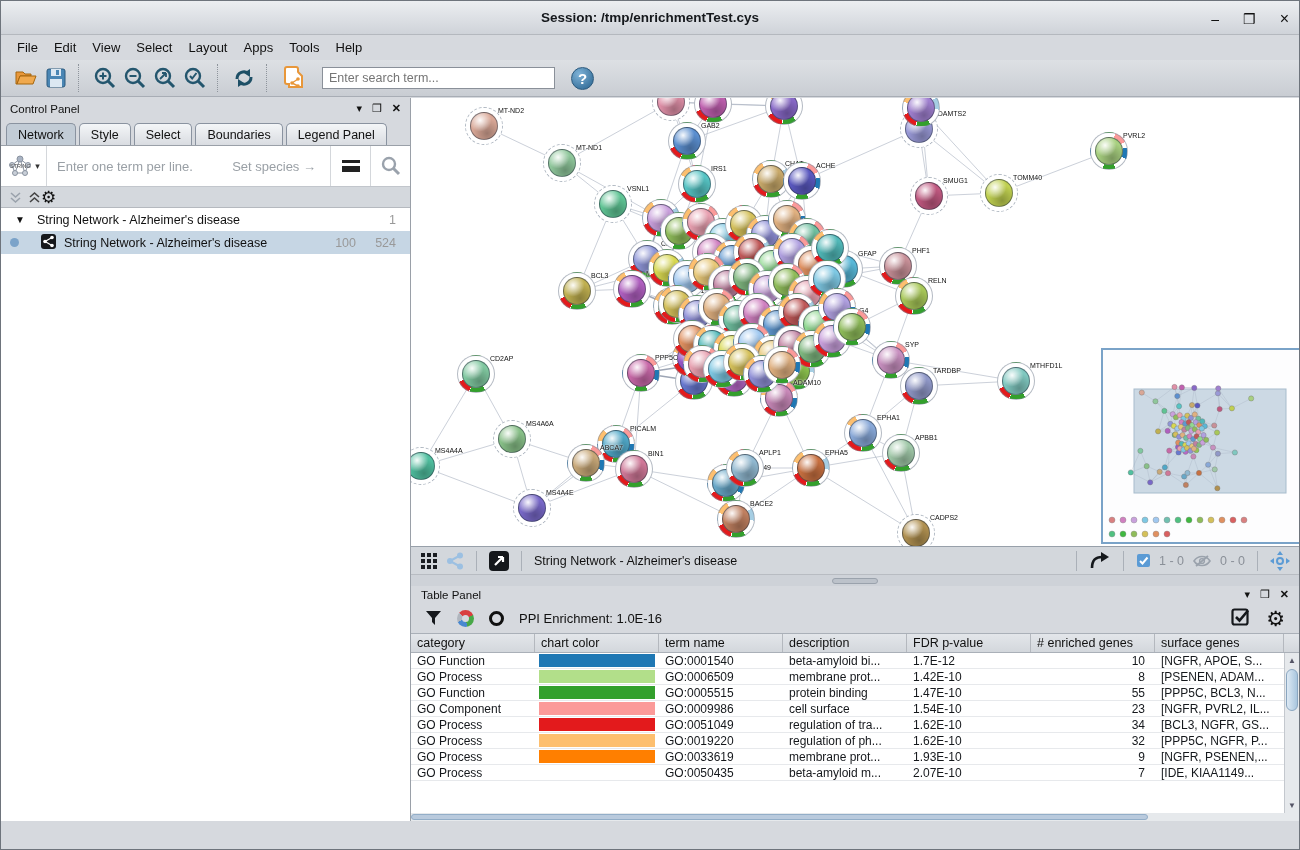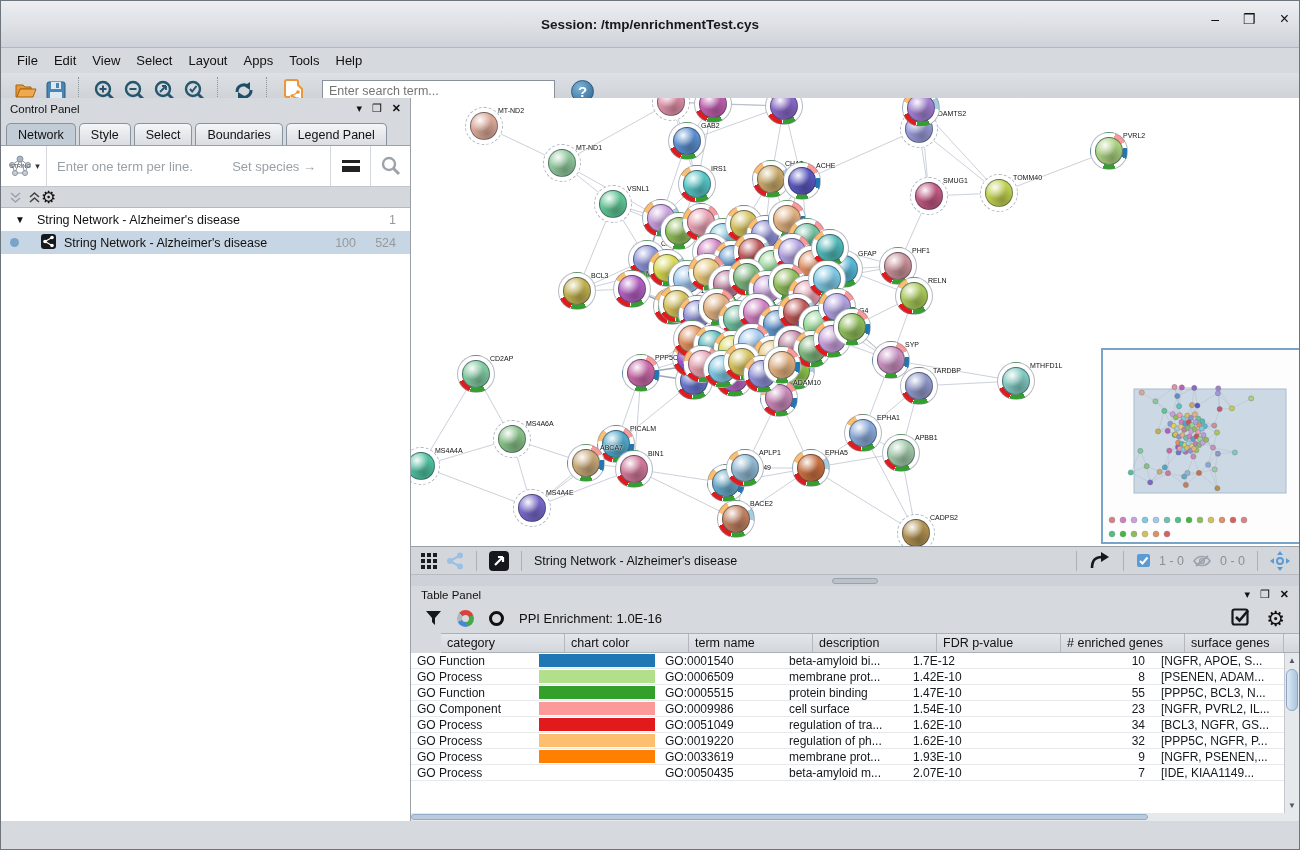--- a/index.html
+++ b/index.html
@@ -7,7 +7,7 @@
   .window{position:relative;width:1300px;height:850px;background:#d6d9de;
     font-family:"Liberation Sans",sans-serif;color:#111;border:1px solid #6e747c;overflow:hidden;}
   
-  .titlebar{height:47px;background:linear-gradient(#eceef1,#cfd3d9);display:flex;align-items:center;justify-content:center;position:relative;border-bottom:1px solid #b4b8be;}
+  .titlebar{height:34px;background:linear-gradient(#eceef1,#cfd3d9);display:flex;align-items:center;justify-content:center;position:relative;border-bottom:1px solid #b4b8be;}
   .titlebar .title{font-weight:bold;font-size:13.5px;color:#15181c;}
   .win-controls{position:absolute;right:10px;top:0;height:35px;display:flex;align-items:center;gap:24px;}
   .win-btn{font-size:14px;color:#111;line-height:1;cursor:default;}

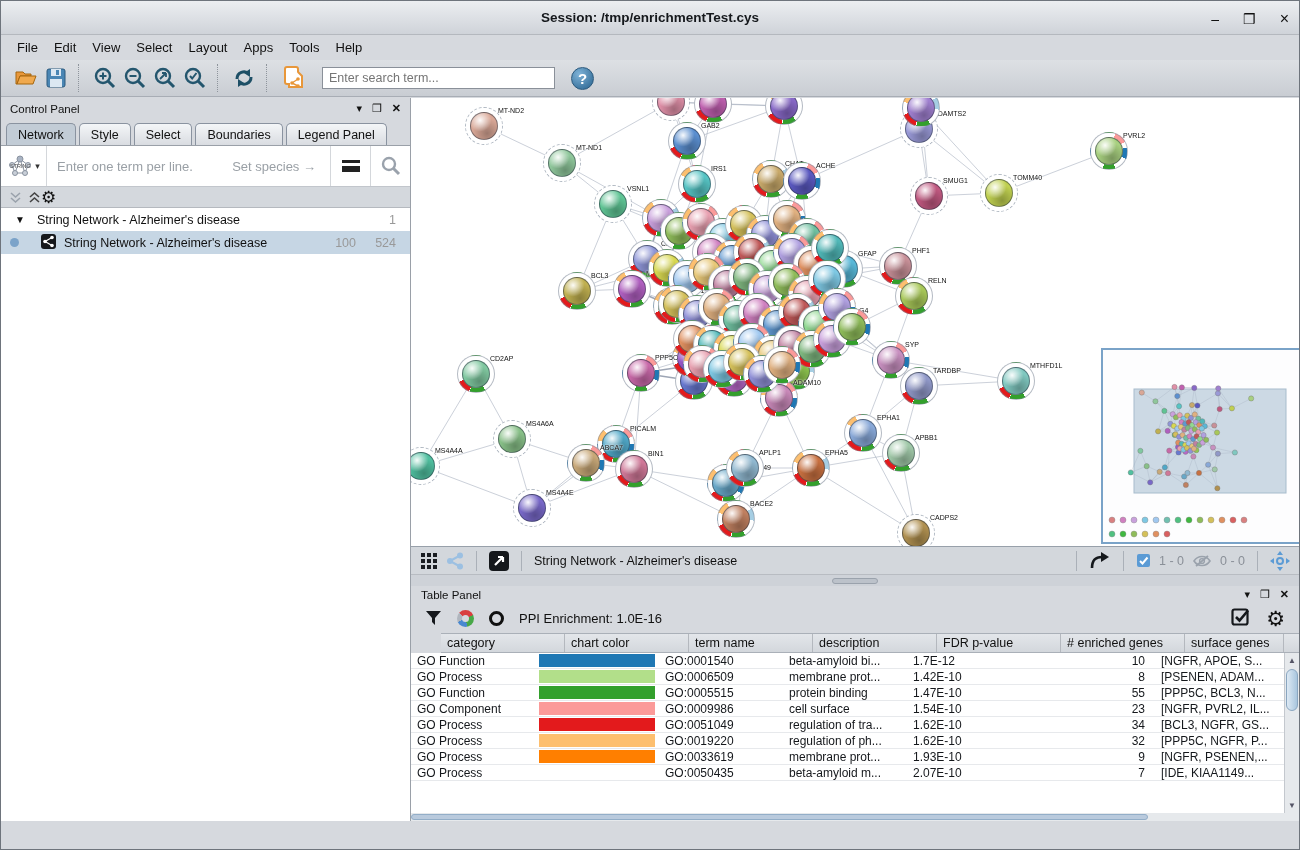--- a/index.html
+++ b/index.html
@@ -76,7 +76,7 @@
   .donut{width:17px;height:17px;border-radius:50%;background:conic-gradient(from -50deg,#d94040 0 32%,#48a848 32% 60%,#4888d0 60% 82%,#b0b6be 82% 100%);position:relative;}
   .donut::after{content:"";position:absolute;inset:5px;background:#d6d9de;border-radius:50%;}
   .ring-ico{width:15px;height:15px;border:3px solid #111;border-radius:50%;}
-  .tp-cols{height:20px;display:grid;grid-template-columns:124px 124px 124px 124px 124px 124px 1fr 15px;background:linear-gradient(#e3e6ea,#d3d7dc);border-top:1px solid #aab0b8;border-bottom:1px solid #aab0b8;margin-left:30px;}
+  .tp-cols{height:20px;display:grid;grid-template-columns:124px 124px 124px 124px 124px 124px 1fr 15px;background:linear-gradient(#e3e6ea,#d3d7dc);border-top:1px solid #aab0b8;border-bottom:1px solid #aab0b8;}
   .tp-cols .c{font-size:12.5px;padding:2px 0 0 6px;border-right:1px solid #b4b8be;overflow:hidden;white-space:nowrap;}
   .tp-body{position:relative;flex:1;background:#fff;overflow:hidden;}
   .trow{height:16px;display:grid;grid-template-columns:124px 124px 124px 124px 124px 124px 1fr;border-bottom:1px solid #e7e9ec;font-size:12px;}

